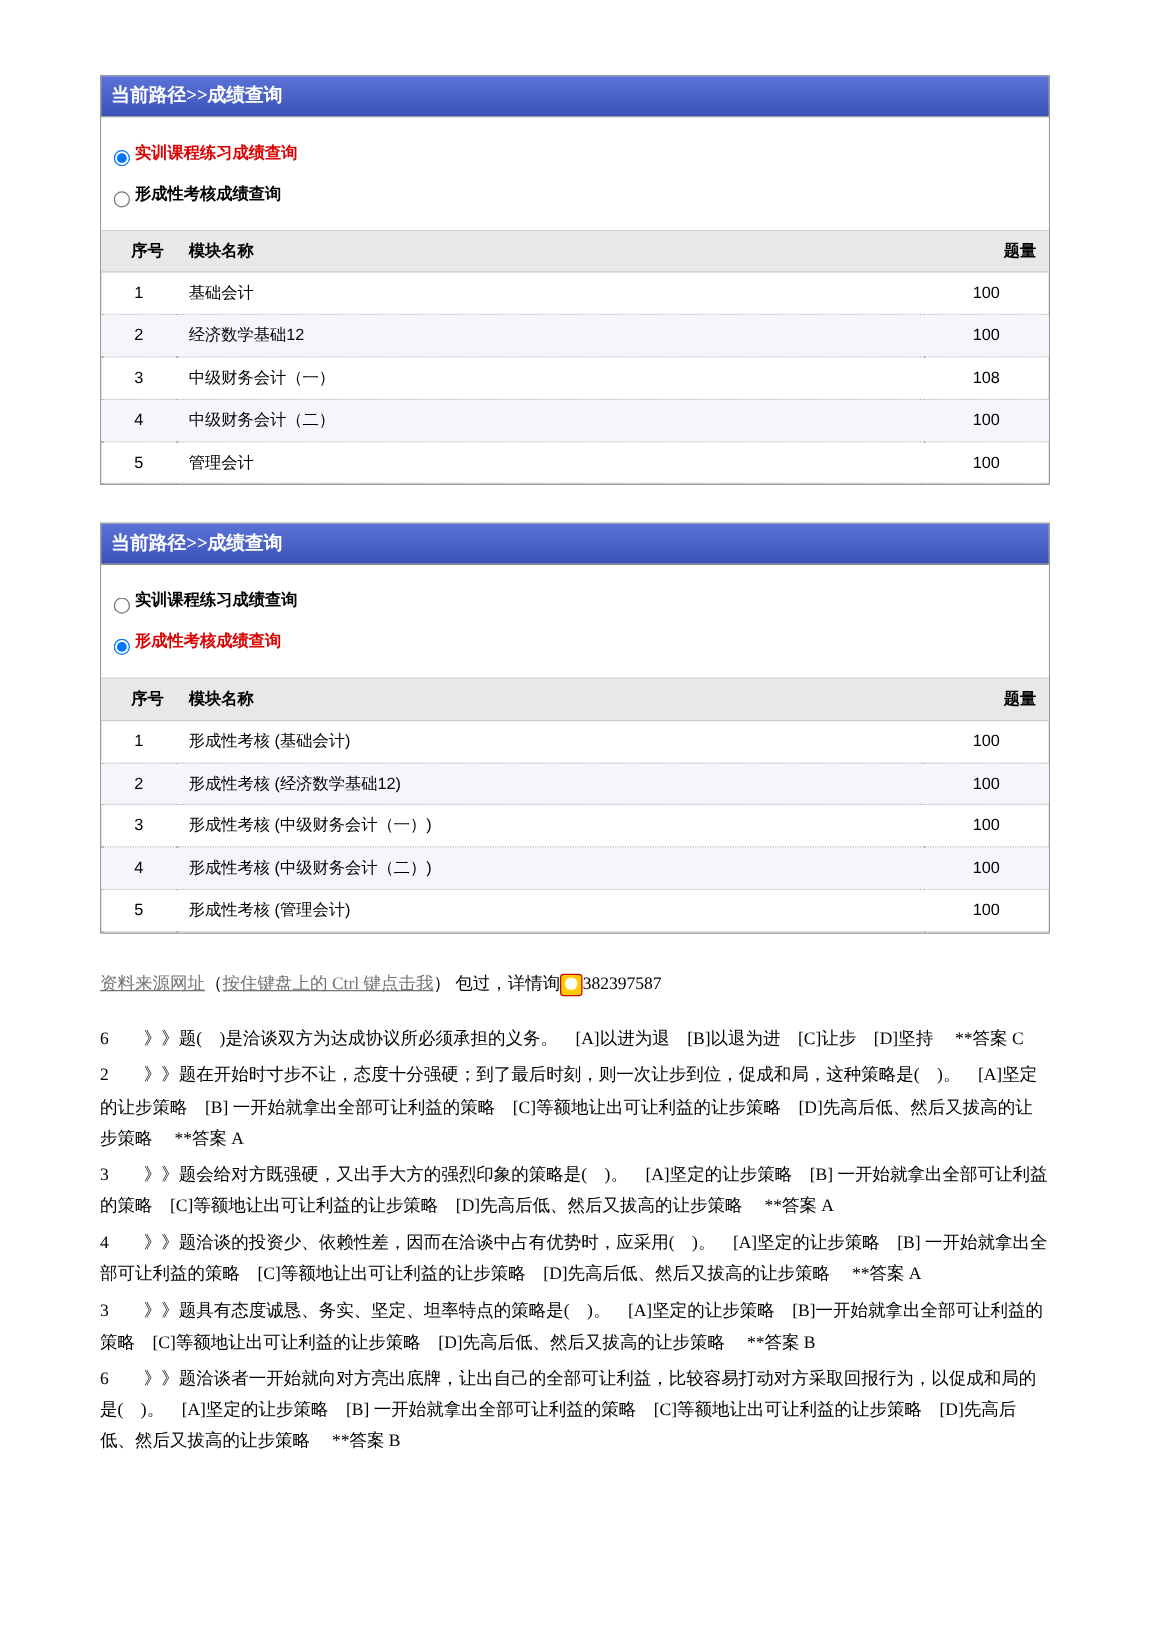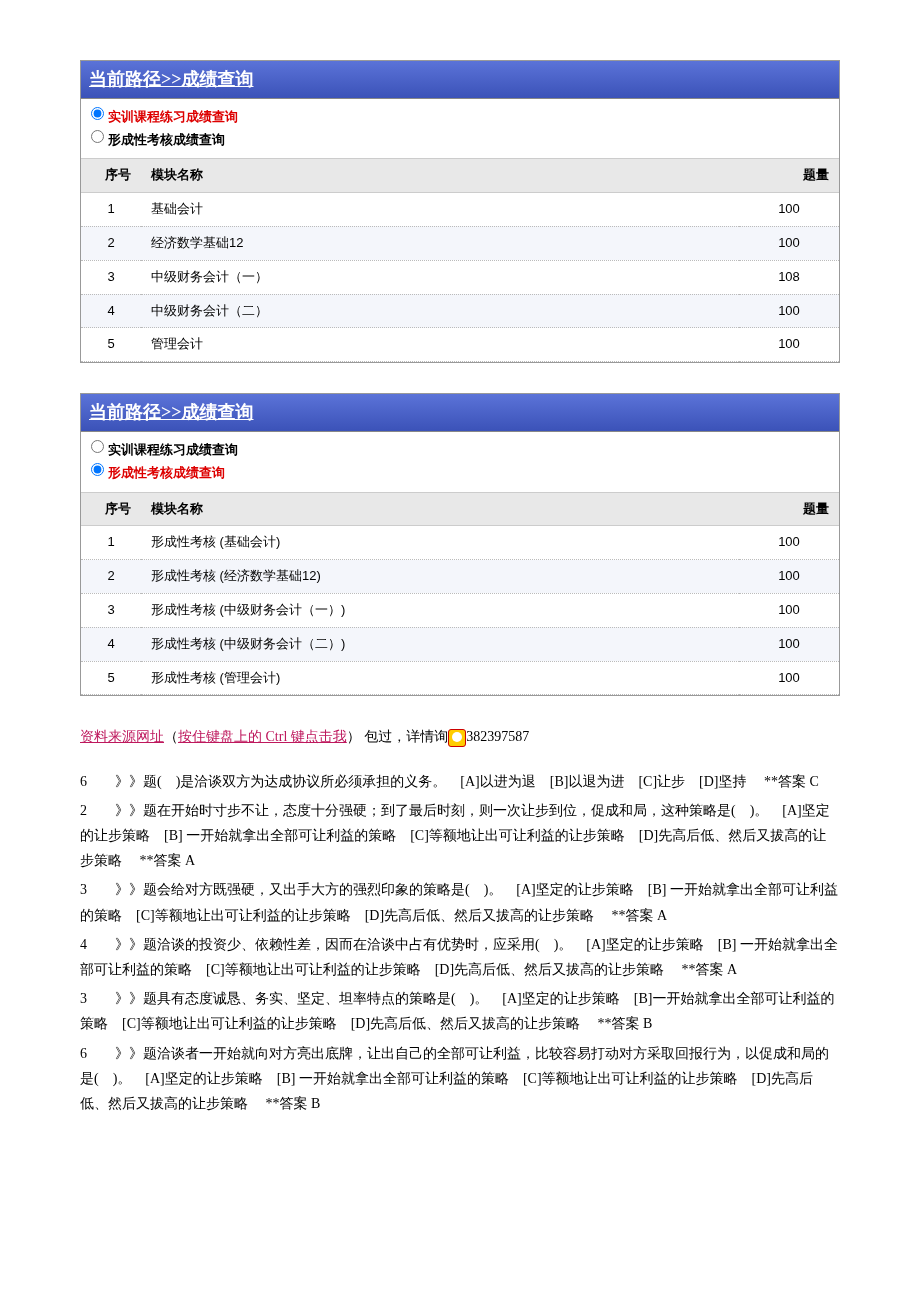--- a/index.html
+++ b/index.html
@@ -6,7 +6,7 @@
   body { font-family: "SimSun", "宋体", serif; font-size: 14px; background: #fff; padding: 60px 80px; width: 920px; line-height: 1.6; }
   
   .panel { border: 1px solid #999; margin-bottom: 30px; }
-  .panel-header { background: linear-gradient(#5b73d8, #3b52b8); color: #fff; font-weight: bold; font-size: 18px; padding: 4px 8px; border-bottom: 1px solid #888; text-decoration: underline; }
+  .panel-header { background: linear-gradient(#5b73d8, #3b52b8); color: #fff; font-weight: bold; font-size: 15px; padding: 4px 8px; border-bottom: 1px solid #888; }
   
   .radio-group { background: #fff; padding: 6px 10px; border-bottom: 1px solid #ccc; font-size: 13px; }
   .radio-item { display: flex; align-items: flex-start; margin: 2px 0; }

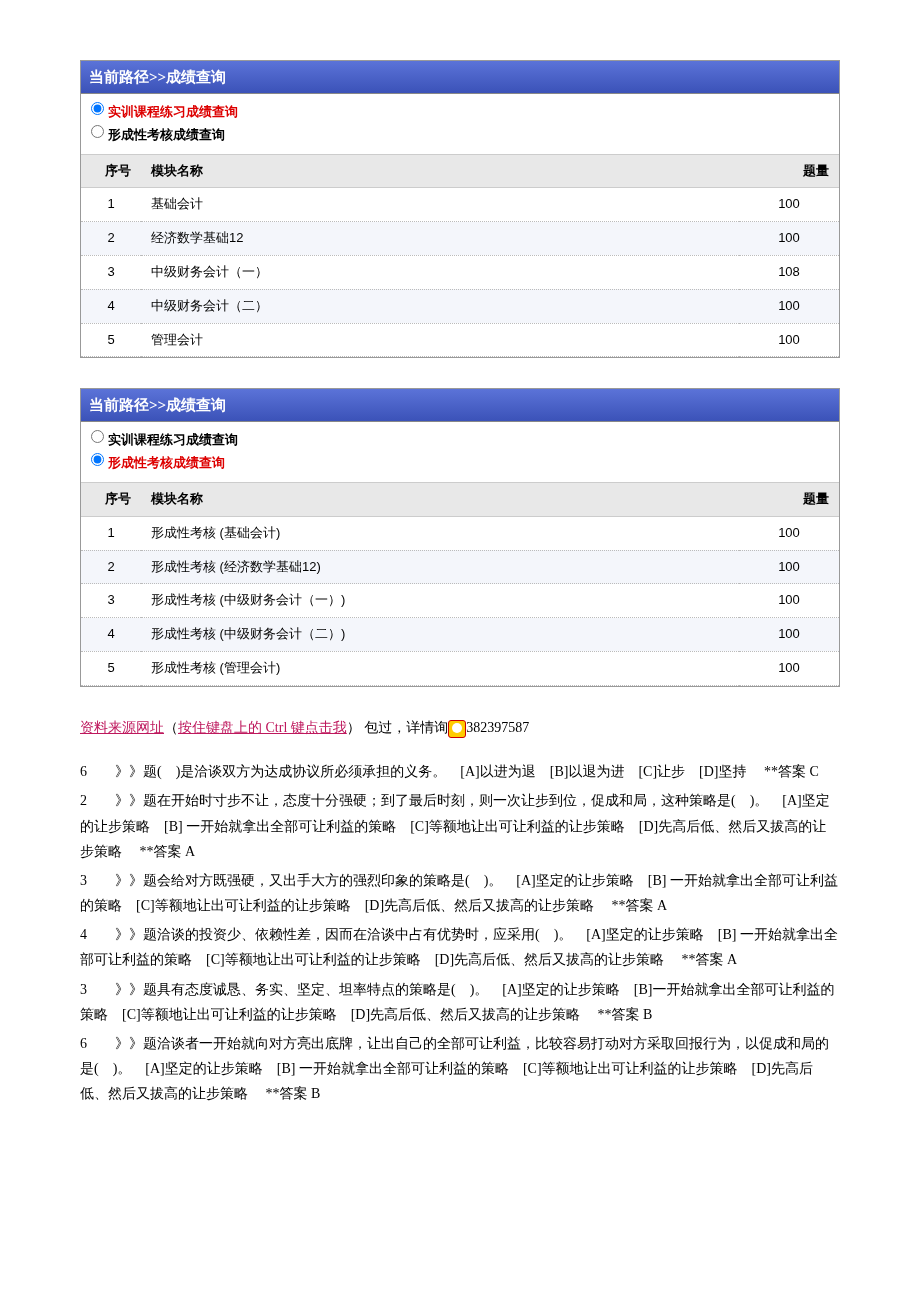--- a/index.html
+++ b/index.html
@@ -9,7 +9,7 @@
   .panel-header { background: linear-gradient(#5b73d8, #3b52b8); color: #fff; font-weight: bold; font-size: 15px; padding: 4px 8px; border-bottom: 1px solid #888; }
   
   .radio-group { background: #fff; padding: 6px 10px; border-bottom: 1px solid #ccc; font-size: 13px; }
-  .radio-item { display: flex; align-items: flex-start; margin: 2px 0; }
+  .radio-item { display: flex; align-items: flex-end; margin: 12px 0; }
   .radio-item input { margin-right: 4px; }
   .radio-item .selected { color: #d00; font-weight: bold; }
   .radio-item .unselected { color: #000; font-weight: bold; }

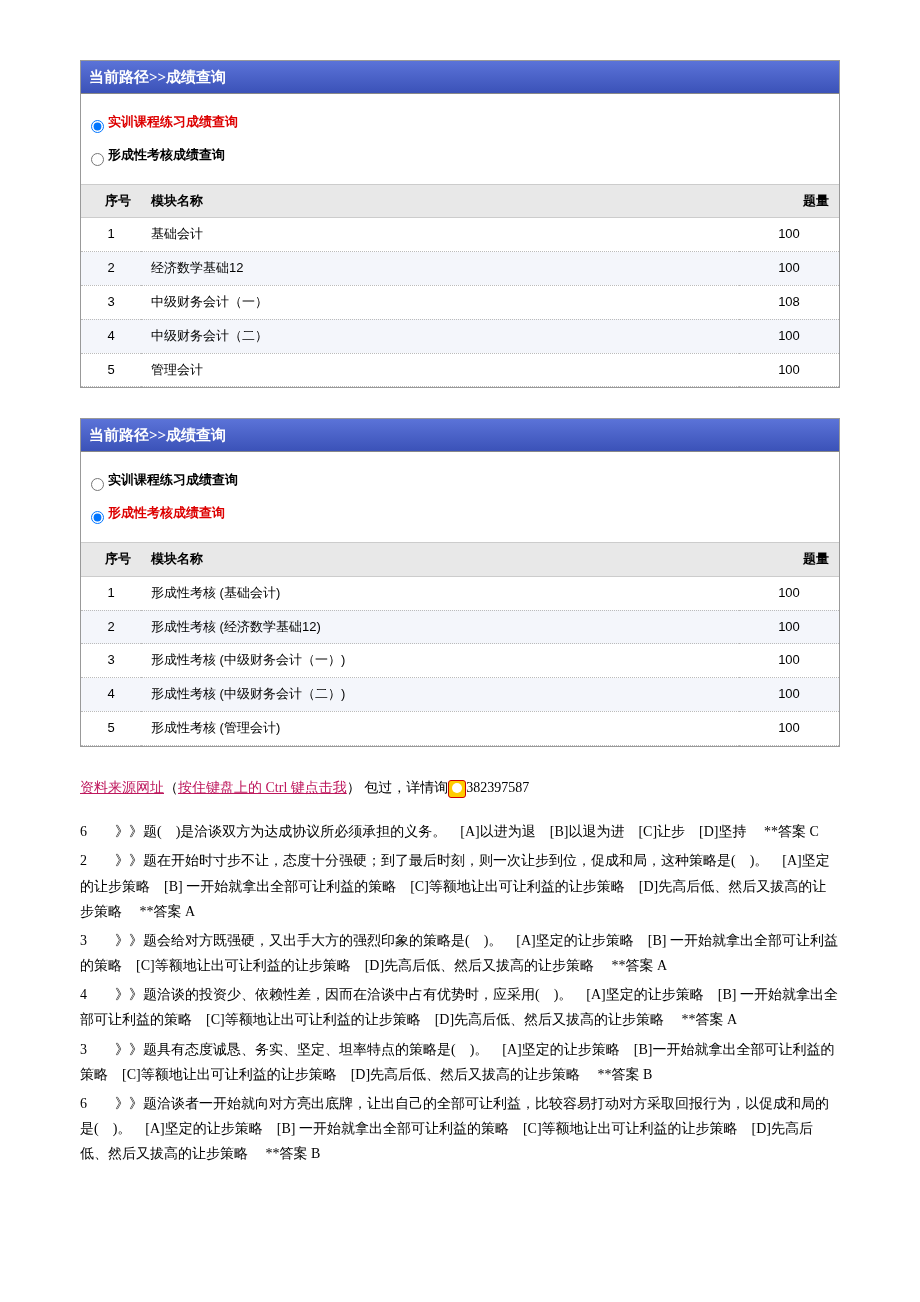--- a/index.html
+++ b/index.html
@@ -24,7 +24,7 @@
   tbody tr:nth-child(even) { background: #f4f6fb; }
   
   .ref-line { margin: 20px 0; font-size: 14px; }
-  .ref-line a { color: #be185d; }
+  .ref-line a { color: #737373; }
   .qq-icon { display: inline-block; width: 18px; height: 18px; vertical-align: middle; background: #ffcc00; border: 1px solid #cc0000; border-radius: 3px; position: relative; }
   .qq-icon::before { content: ""; position: absolute; width: 10px; height: 10px; background: #fff; border-radius: 50%; top: 2px; left: 3px; }
   

